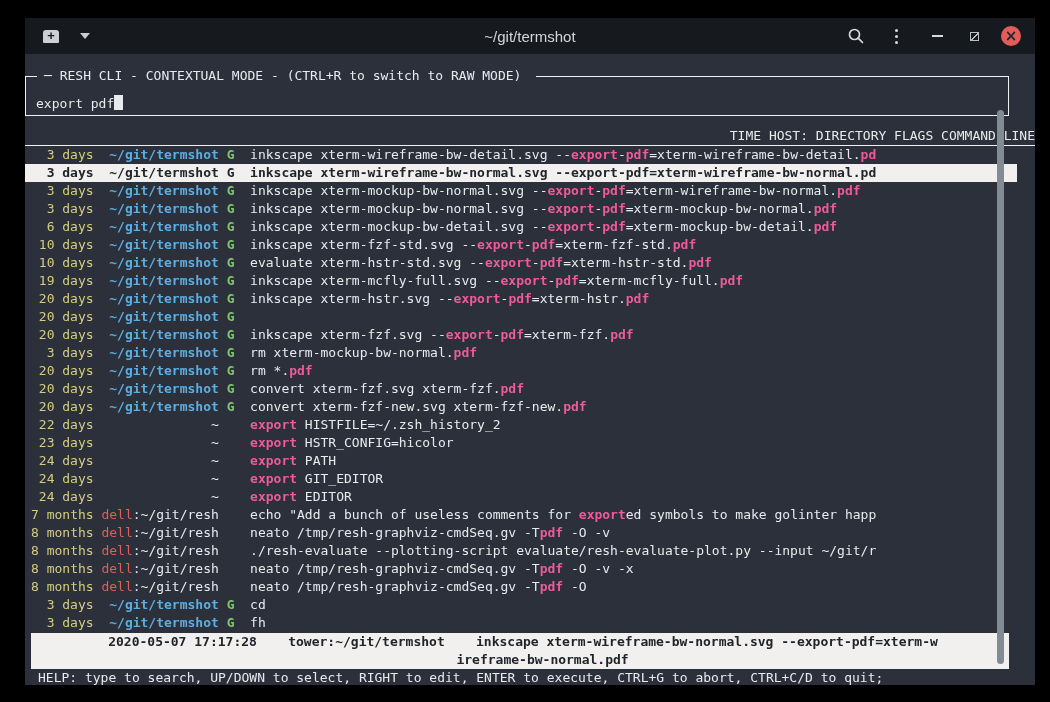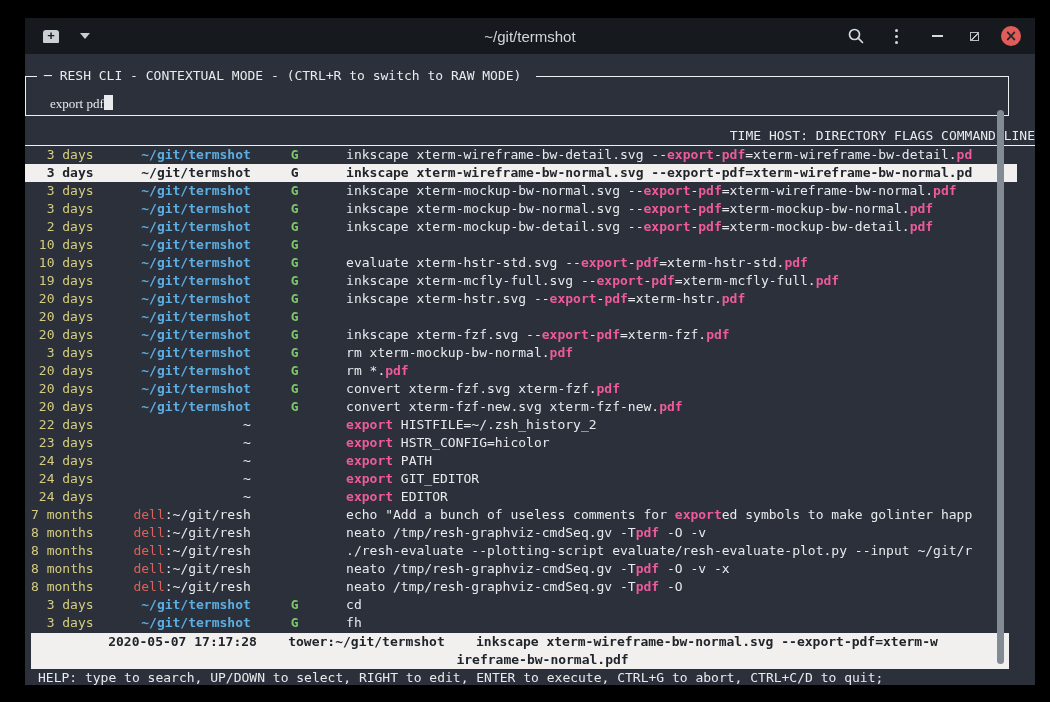--- a/index.html
+++ b/index.html
@@ -46,7 +46,7 @@
   .search-box{position:relative;margin:9px 26px 0 0;border:1.5px solid var(--color-border);height:40px;}
   .search-box-title{position:absolute;top:-10px;left:11px;background:var(--color-bg);padding:0 7px;
                     color:var(--color-fg);white-space:pre;}
-  .search-line{position:absolute;left:24px;bottom:2px;white-space:pre;font-family:Liberation Serif, serif;}
+  .search-line{position:absolute;left:10px;bottom:2px;white-space:pre;}
   .cursor{display:inline-block;width:9px;height:15px;background:var(--color-fg);vertical-align:-2px;}
 
   .table-header{margin-top:11px;white-space:pre;border-bottom:1.5px solid var(--color-border);

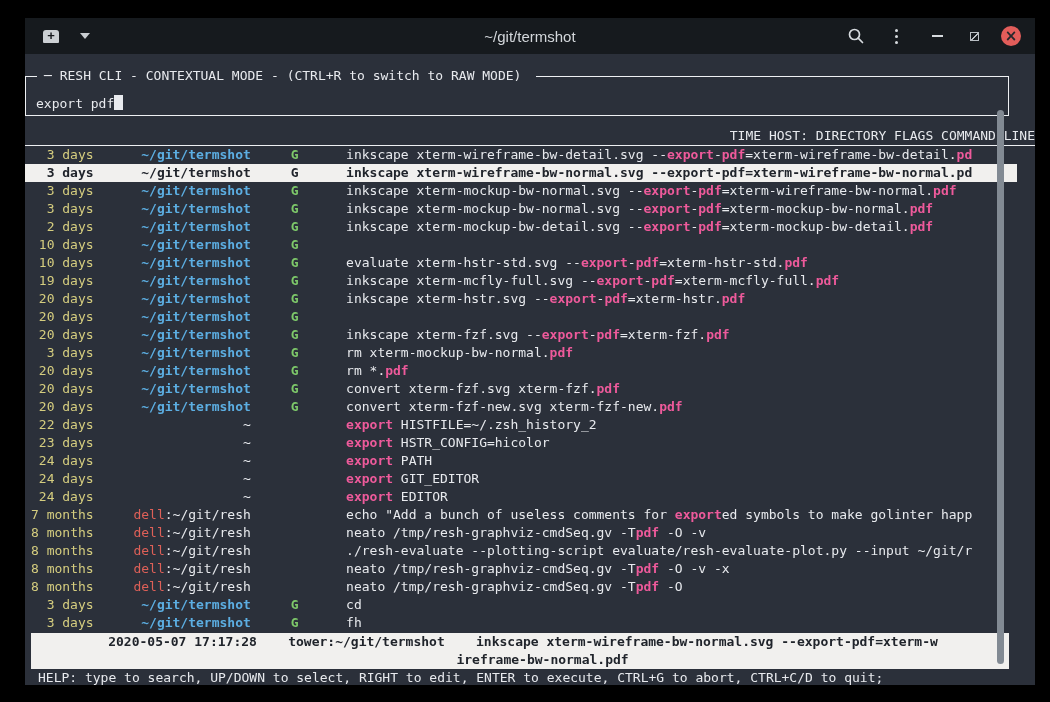--- a/index.html
+++ b/index.html
@@ -53,7 +53,7 @@
                 padding-left:6px;height:19px;text-align:right;}
 
   .rows{margin-right:18px;overflow:hidden;}
-  .row{display:flex;height:18px;white-space:pre;padding-left:6px;overflow:hidden;gap:32px;}
+  .row{display:flex;height:18px;white-space:pre;padding-left:6px;overflow:hidden;}
   .row.selected{background:var(--color-sel-bg);}
   .row.selected span{color:var(--color-sel-fg) !important;font-weight:bold;}
   .col-time{display:inline-block;width:8ch;text-align:right;color:var(--color-time);flex:none;}

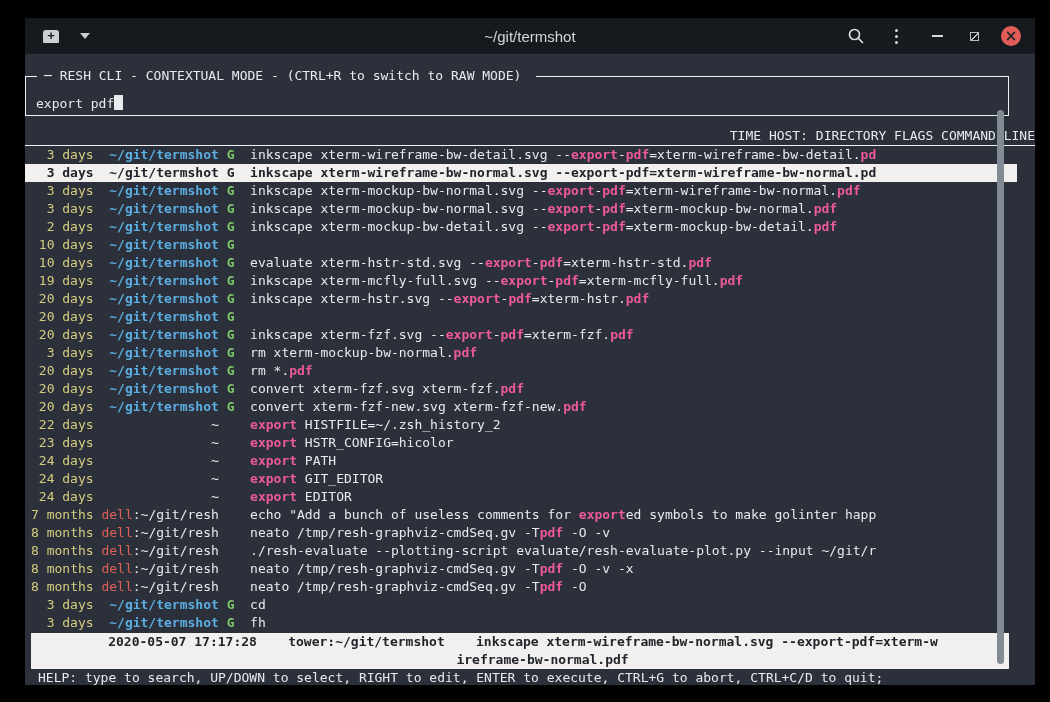--- a/index.html
+++ b/index.html
@@ -127,7 +127,7 @@
           <div class="row selected"><span class="col-time">3 days</span><span class="col-hostdir"><span class="dir-hl">~/git/termshot</span></span><span class="col-flag">G</span><span class="col-cmd"><span>inkscape xterm-wireframe-bw-normal.svg --export-pdf=xterm-wireframe-bw-normal.pd</span></span></div>
           <div class="row"><span class="col-time">3 days</span><span class="col-hostdir"><span class="dir-hl">~/git/termshot</span></span><span class="col-flag">G</span><span class="col-cmd"><span>inkscape xterm-mockup-bw-normal.svg --</span><span class="match">export</span><span>-</span><span class="match">pdf</span><span>=xterm-wireframe-bw-normal.</span><span class="match">pdf</span></span></div>
           <div class="row"><span class="col-time">3 days</span><span class="col-hostdir"><span class="dir-hl">~/git/termshot</span></span><span class="col-flag">G</span><span class="col-cmd"><span>inkscape xterm-mockup-bw-normal.svg --</span><span class="match">export</span><span>-</span><span class="match">pdf</span><span>=xterm-mockup-bw-normal.</span><span class="match">pdf</span></span></div>
-          <div class="row"><span class="col-time">2 days</span><span class="col-hostdir"><span class="dir-hl">~/git/termshot</span></span><span class="col-flag">G</span><span class="col-cmd"><span>inkscape xterm-mockup-bw-detail.svg --</span><span class="match">export</span><span>-</span><span class="match">pdf</span><span>=xterm-mockup-bw-detail.</span><span class="match">pdf</span></span></div>
+          <div class="row"><span class="col-time">6 days</span><span class="col-hostdir"><span class="dir-hl">~/git/termshot</span></span><span class="col-flag">G</span><span class="col-cmd"><span>inkscape xterm-mockup-bw-detail.svg --</span><span class="match">export</span><span>-</span><span class="match">pdf</span><span>=xterm-mockup-bw-detail.</span><span class="match">pdf</span></span></div>
           <div class="row"><span class="col-time">10 days</span><span class="col-hostdir"><span class="dir-hl">~/git/termshot</span></span><span class="col-flag">G</span></div>
           <div class="row"><span class="col-time">10 days</span><span class="col-hostdir"><span class="dir-hl">~/git/termshot</span></span><span class="col-flag">G</span><span class="col-cmd"><span>evaluate xterm-hstr-std.svg --</span><span class="match">export</span><span>-</span><span class="match">pdf</span><span>=xterm-hstr-std.</span><span class="match">pdf</span></span></div>
           <div class="row"><span class="col-time">19 days</span><span class="col-hostdir"><span class="dir-hl">~/git/termshot</span></span><span class="col-flag">G</span><span class="col-cmd"><span>inkscape xterm-mcfly-full.svg --</span><span class="match">export</span><span>-</span><span class="match">pdf</span><span>=xterm-mcfly-full.</span><span class="match">pdf</span></span></div>

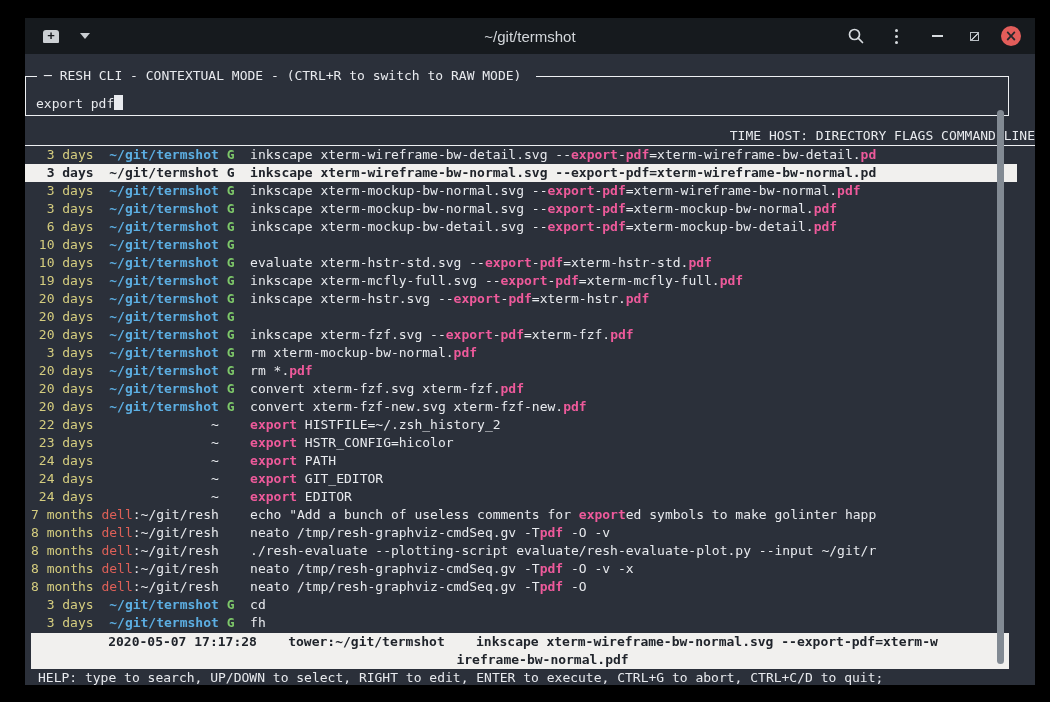--- a/index.html
+++ b/index.html
@@ -128,7 +128,7 @@
           <div class="row"><span class="col-time">3 days</span><span class="col-hostdir"><span class="dir-hl">~/git/termshot</span></span><span class="col-flag">G</span><span class="col-cmd"><span>inkscape xterm-mockup-bw-normal.svg --</span><span class="match">export</span><span>-</span><span class="match">pdf</span><span>=xterm-wireframe-bw-normal.</span><span class="match">pdf</span></span></div>
           <div class="row"><span class="col-time">3 days</span><span class="col-hostdir"><span class="dir-hl">~/git/termshot</span></span><span class="col-flag">G</span><span class="col-cmd"><span>inkscape xterm-mockup-bw-normal.svg --</span><span class="match">export</span><span>-</span><span class="match">pdf</span><span>=xterm-mockup-bw-normal.</span><span class="match">pdf</span></span></div>
           <div class="row"><span class="col-time">6 days</span><span class="col-hostdir"><span class="dir-hl">~/git/termshot</span></span><span class="col-flag">G</span><span class="col-cmd"><span>inkscape xterm-mockup-bw-detail.svg --</span><span class="match">export</span><span>-</span><span class="match">pdf</span><span>=xterm-mockup-bw-detail.</span><span class="match">pdf</span></span></div>
-          <div class="row"><span class="col-time">10 days</span><span class="col-hostdir"><span class="dir-hl">~/git/termshot</span></span><span class="col-flag">G</span></div>
+          <div class="row"><span class="col-time">10 days</span><span class="col-hostdir"><span class="dir-hl">~/git/termshot</span></span><span class="col-flag">G</span><span class="col-cmd"><span>inkscape xterm-fzf-std.svg --</span><span class="match">export</span><span>-</span><span class="match">pdf</span><span>=xterm-fzf-std.</span><span class="match">pdf</span></span></div>
           <div class="row"><span class="col-time">10 days</span><span class="col-hostdir"><span class="dir-hl">~/git/termshot</span></span><span class="col-flag">G</span><span class="col-cmd"><span>evaluate xterm-hstr-std.svg --</span><span class="match">export</span><span>-</span><span class="match">pdf</span><span>=xterm-hstr-std.</span><span class="match">pdf</span></span></div>
           <div class="row"><span class="col-time">19 days</span><span class="col-hostdir"><span class="dir-hl">~/git/termshot</span></span><span class="col-flag">G</span><span class="col-cmd"><span>inkscape xterm-mcfly-full.svg --</span><span class="match">export</span><span>-</span><span class="match">pdf</span><span>=xterm-mcfly-full.</span><span class="match">pdf</span></span></div>
           <div class="row"><span class="col-time">20 days</span><span class="col-hostdir"><span class="dir-hl">~/git/termshot</span></span><span class="col-flag">G</span><span class="col-cmd"><span>inkscape xterm-hstr.svg --</span><span class="match">export</span><span>-</span><span class="match">pdf</span><span>=xterm-hstr.</span><span class="match">pdf</span></span></div>

